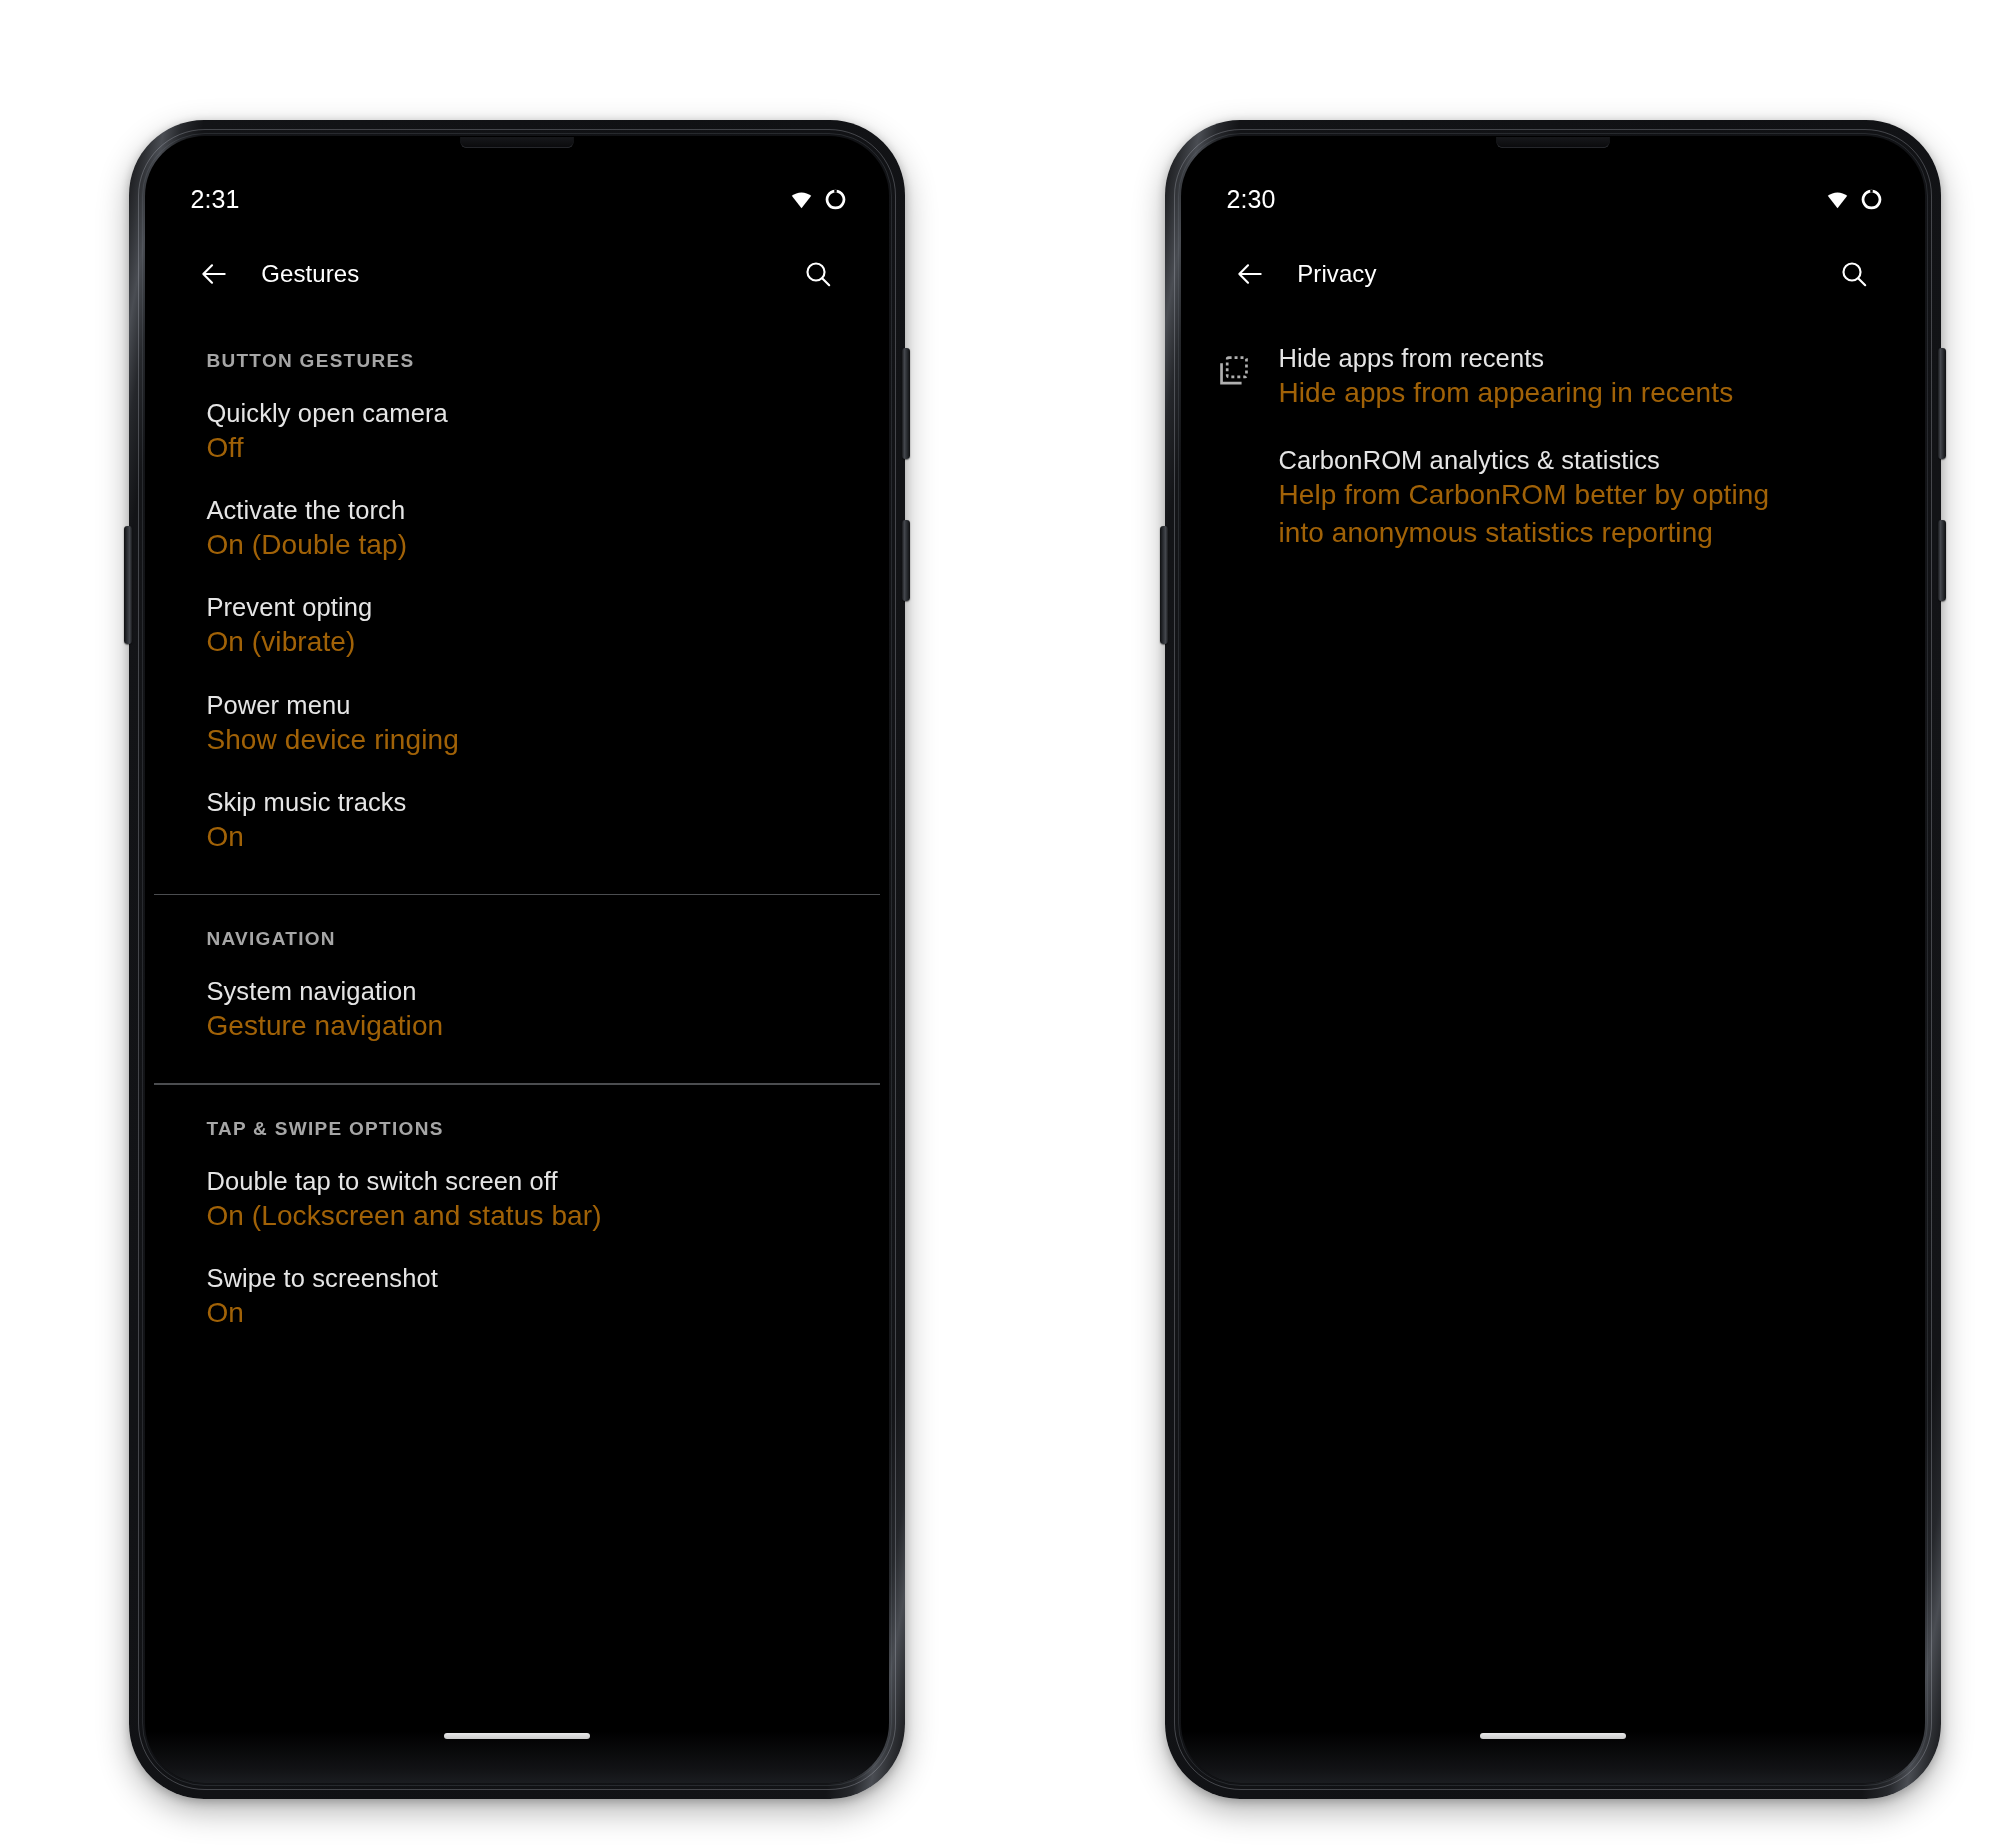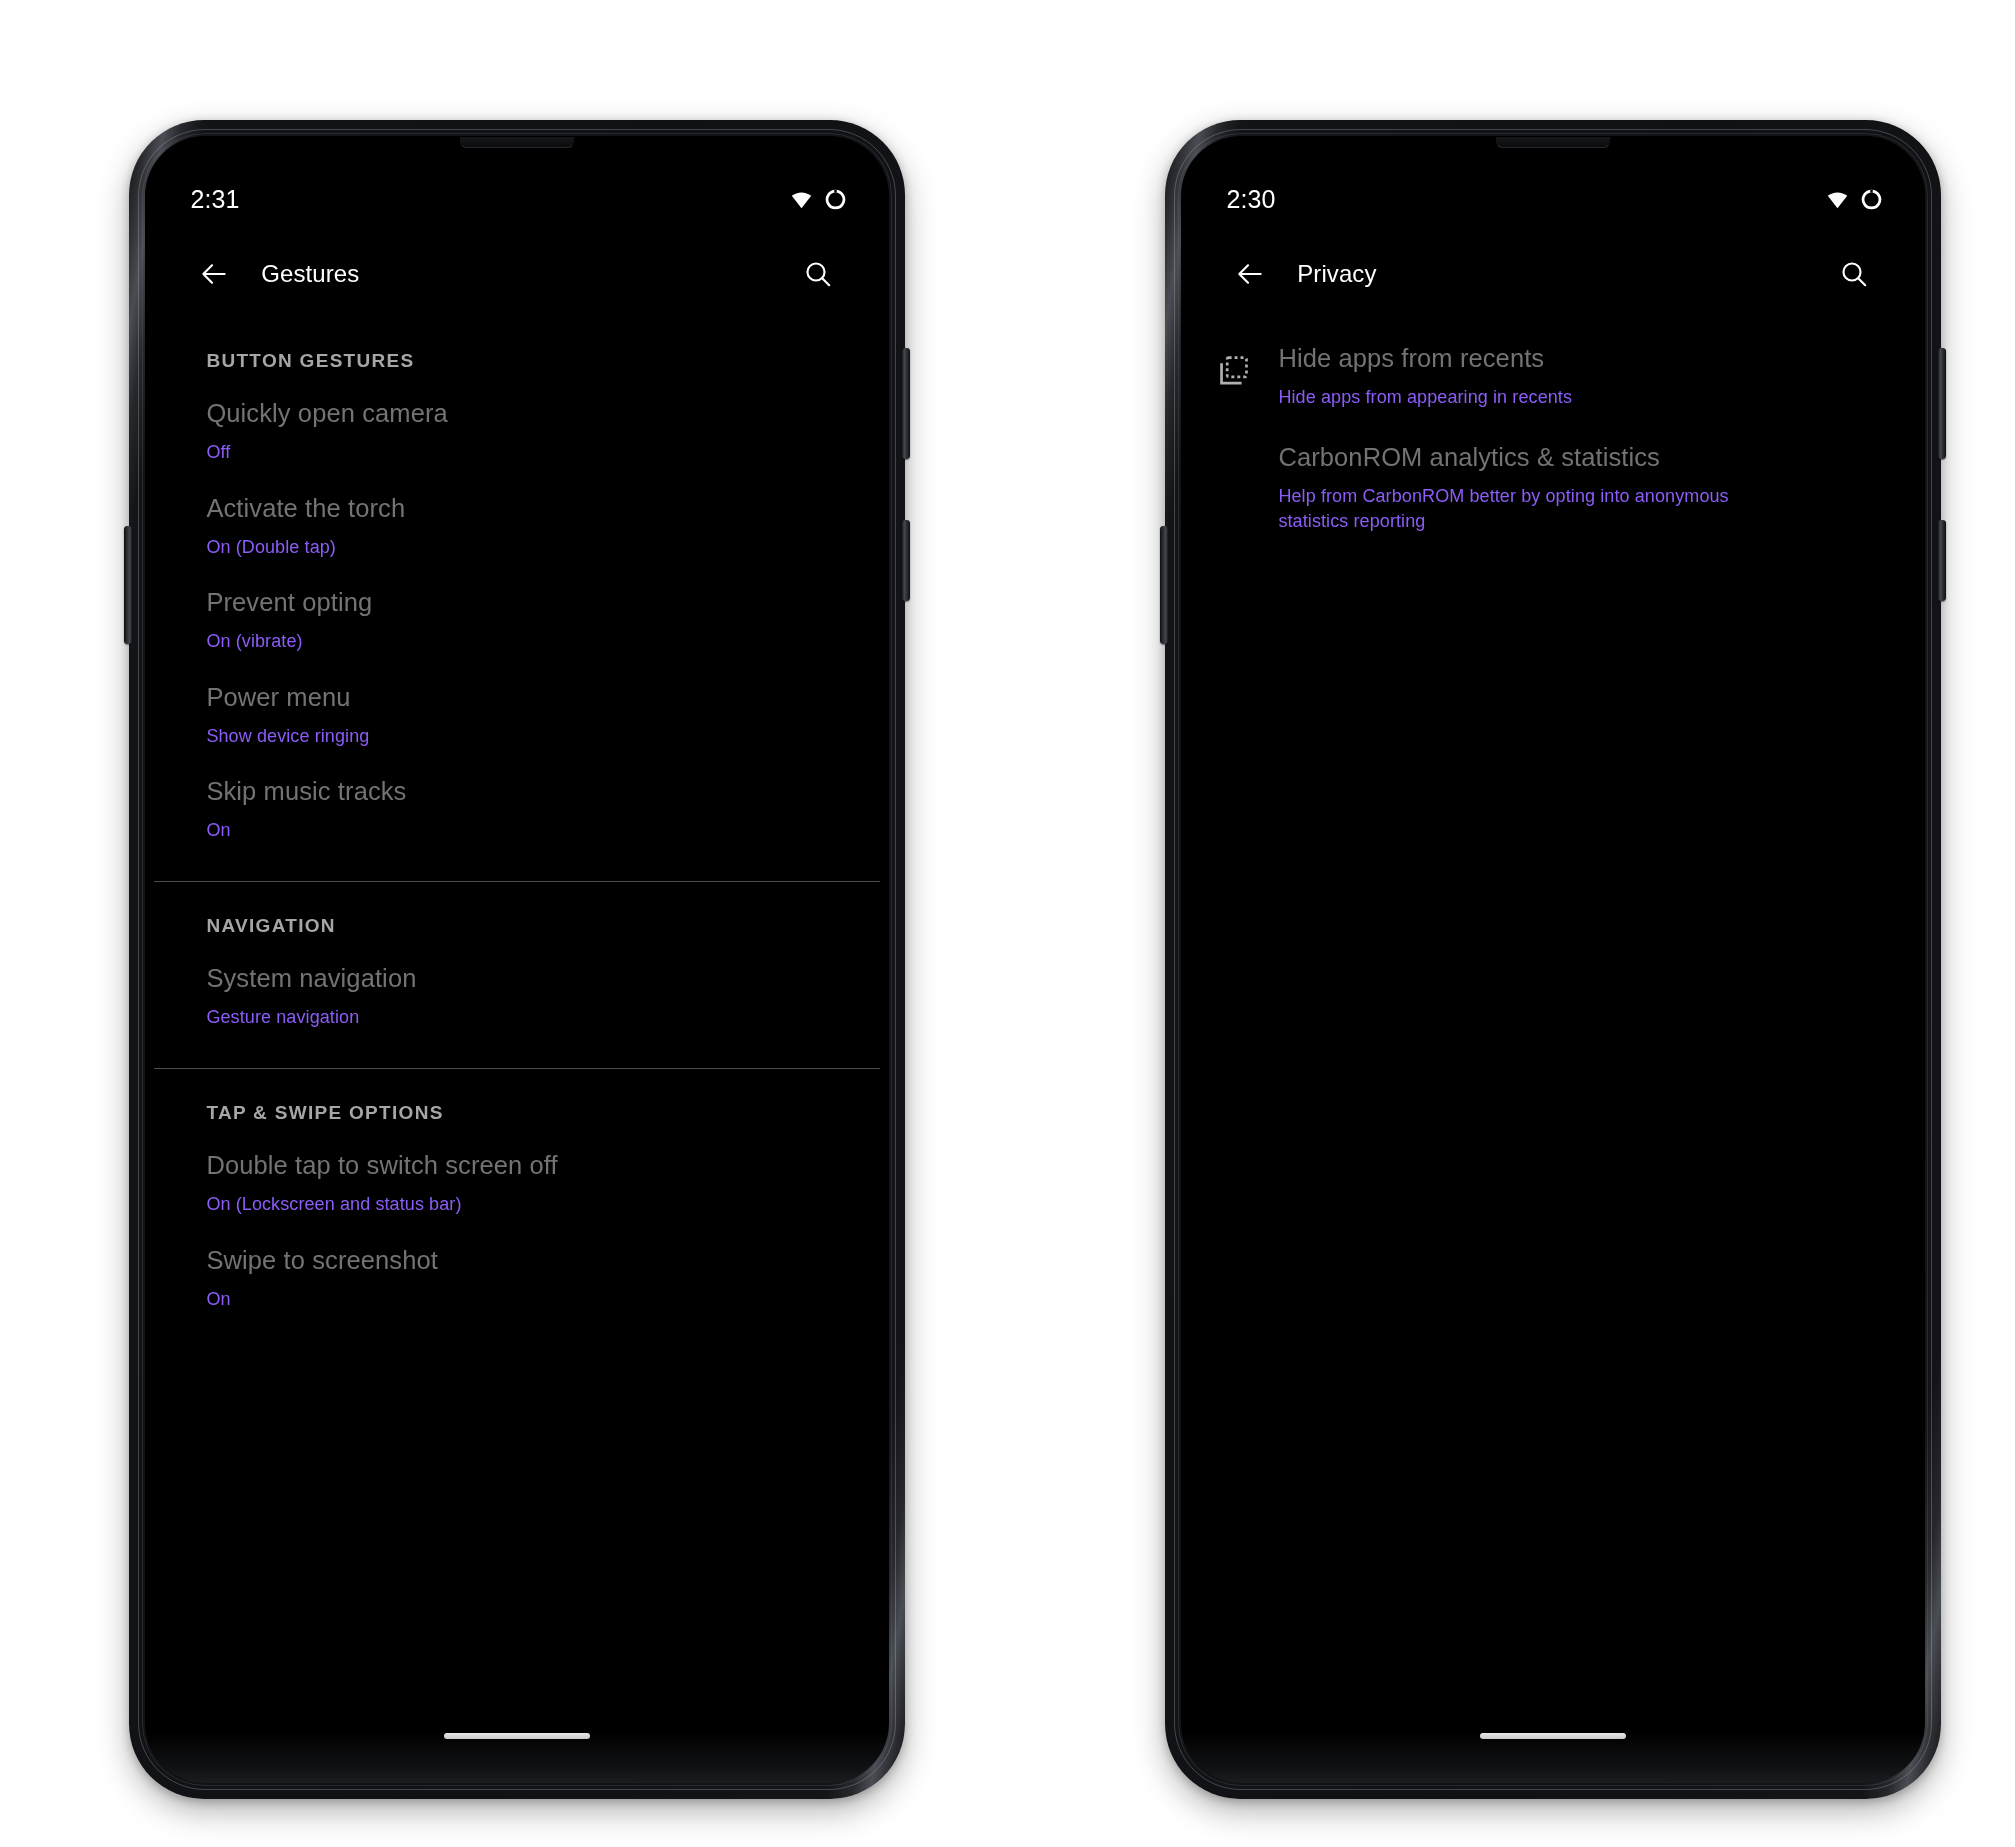--- a/index.html
+++ b/index.html
@@ -223,7 +223,7 @@
   .pref-title {
     font-size: 25.5px;
     line-height: 1.22;
-    color: #737373;
+    color: #e5e5e5;
     font-weight: 400;
     letter-spacing: 0.1px;
   }

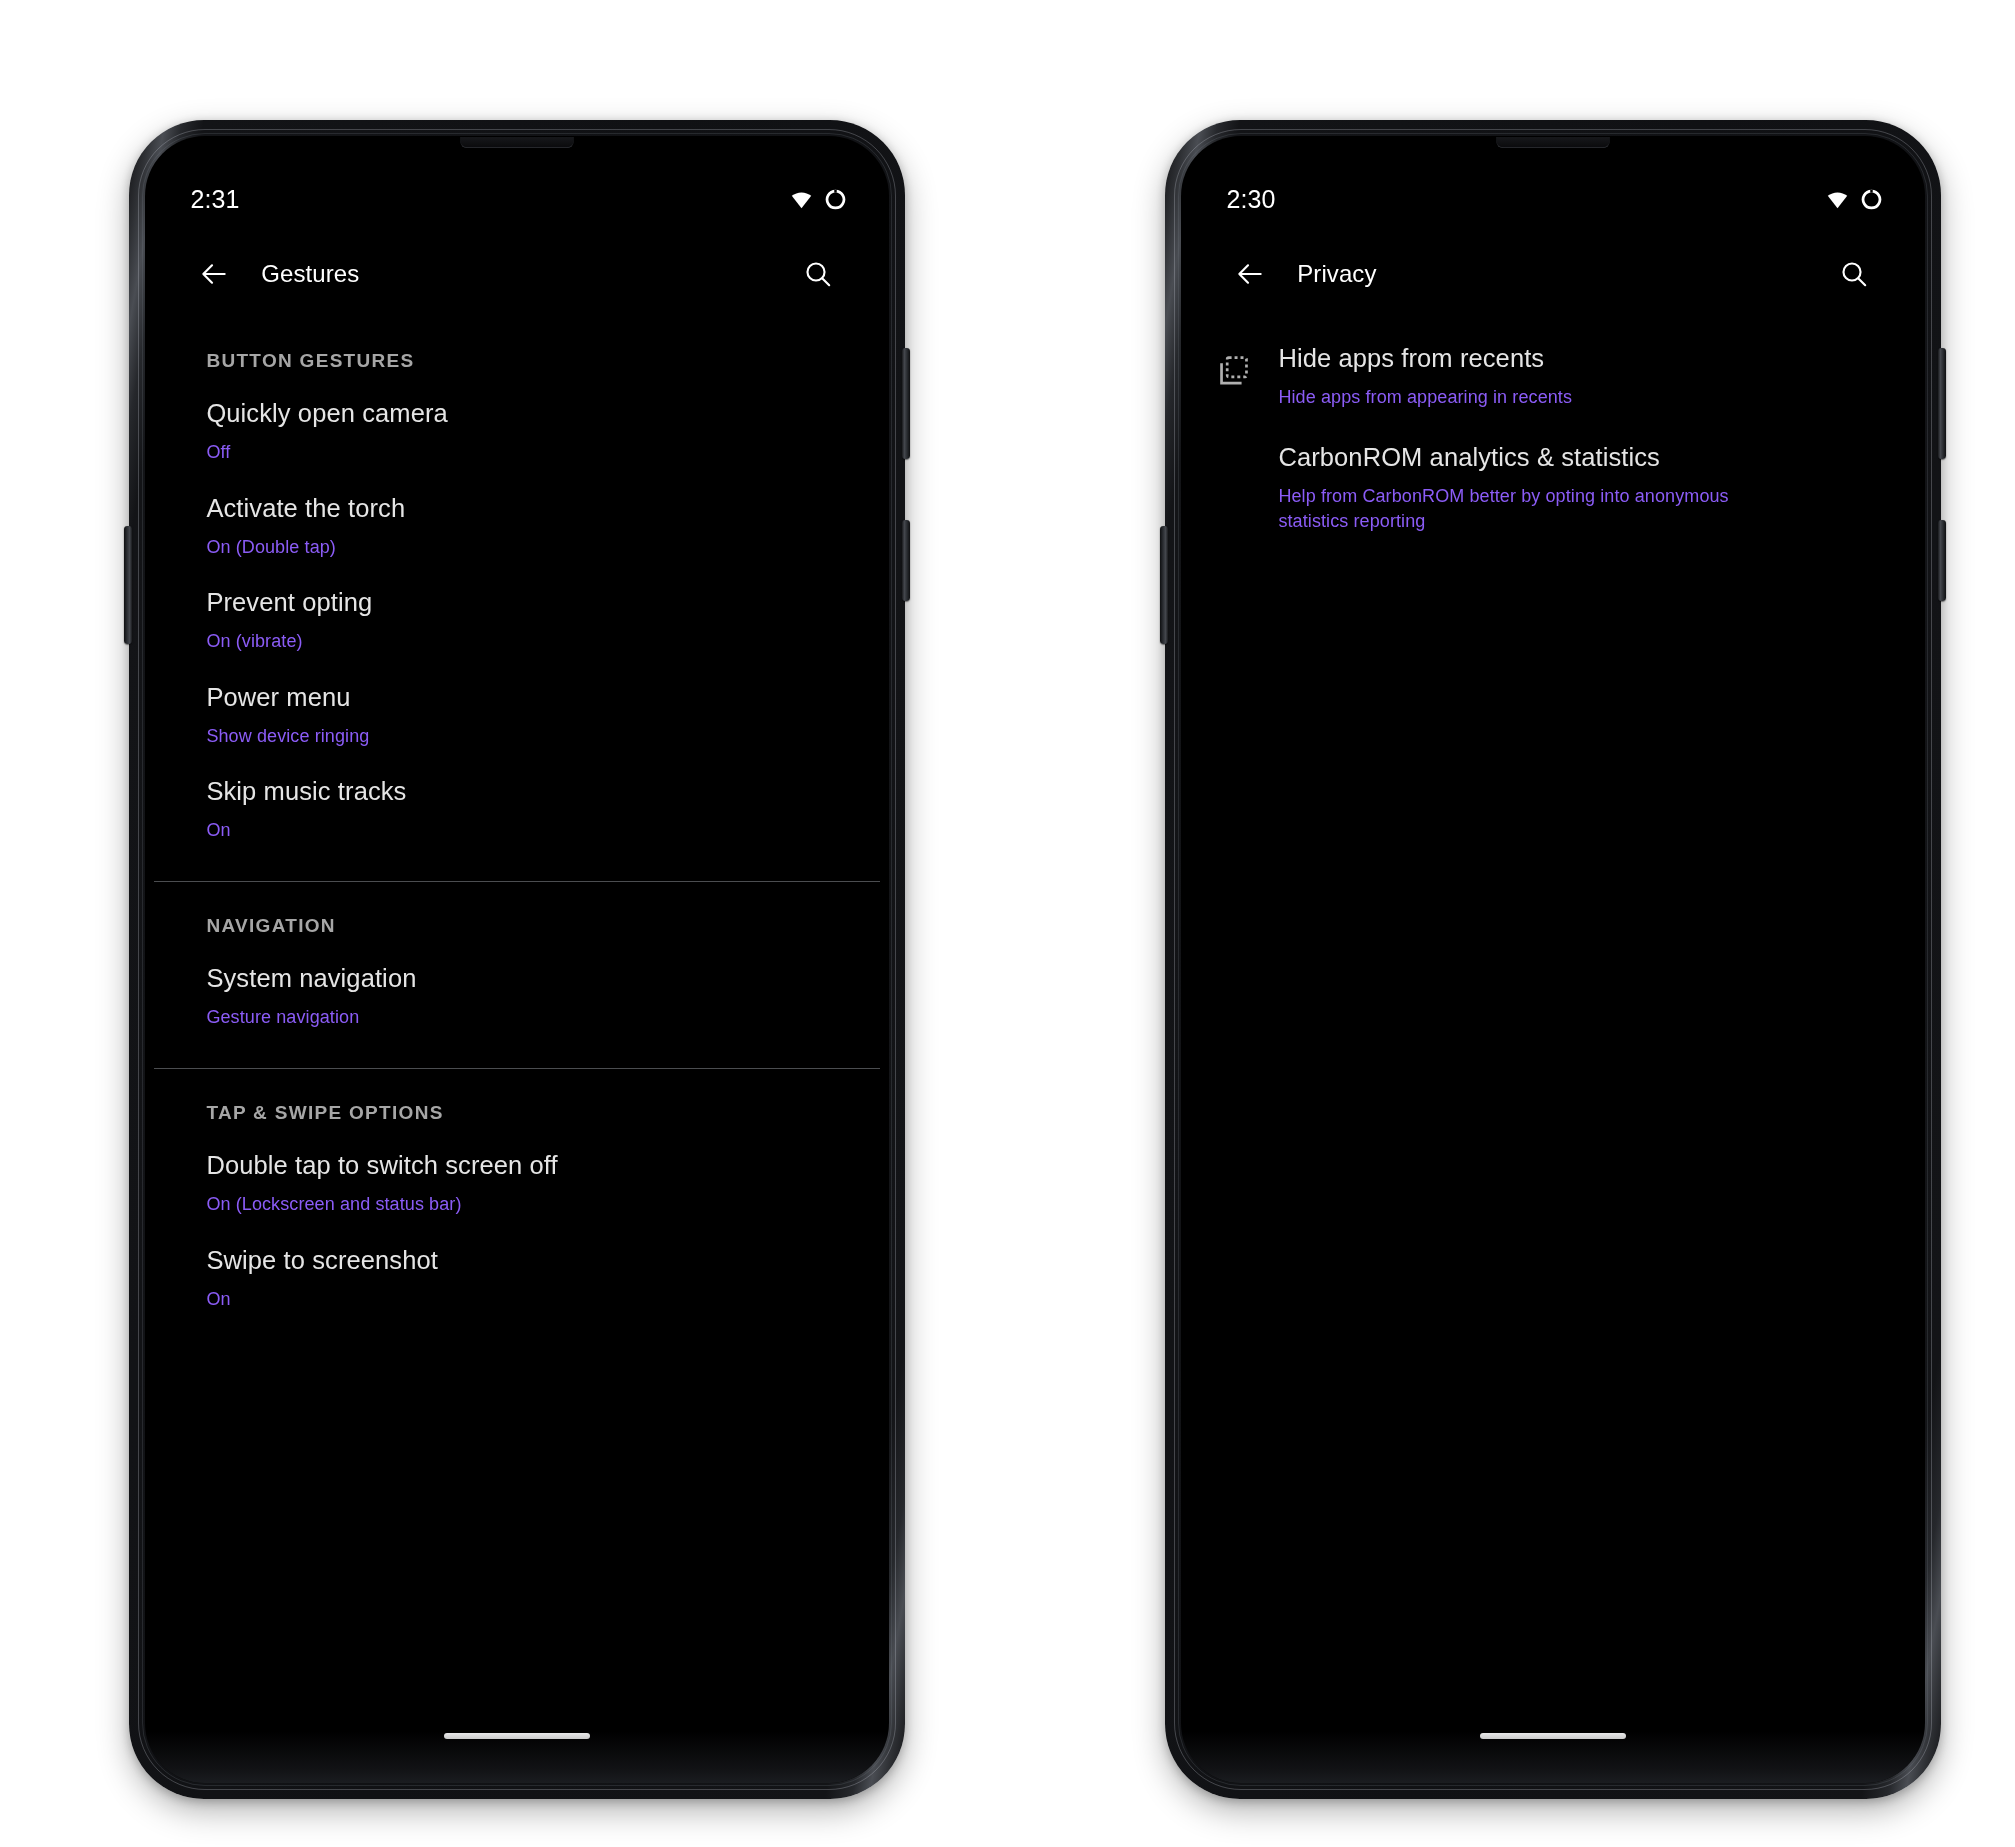--- a/index.html
+++ b/index.html
@@ -228,10 +228,10 @@
     letter-spacing: 0.1px;
   }
   .pref-summary {
-    margin-top: 11px;
-    font-size: 18px;
+    margin-top: 0;
+    font-size: 28px;
     line-height: 1.36;
-    color: #8b5cf6;
+    color: #a16207;
     letter-spacing: 0.1px;
   }
 

